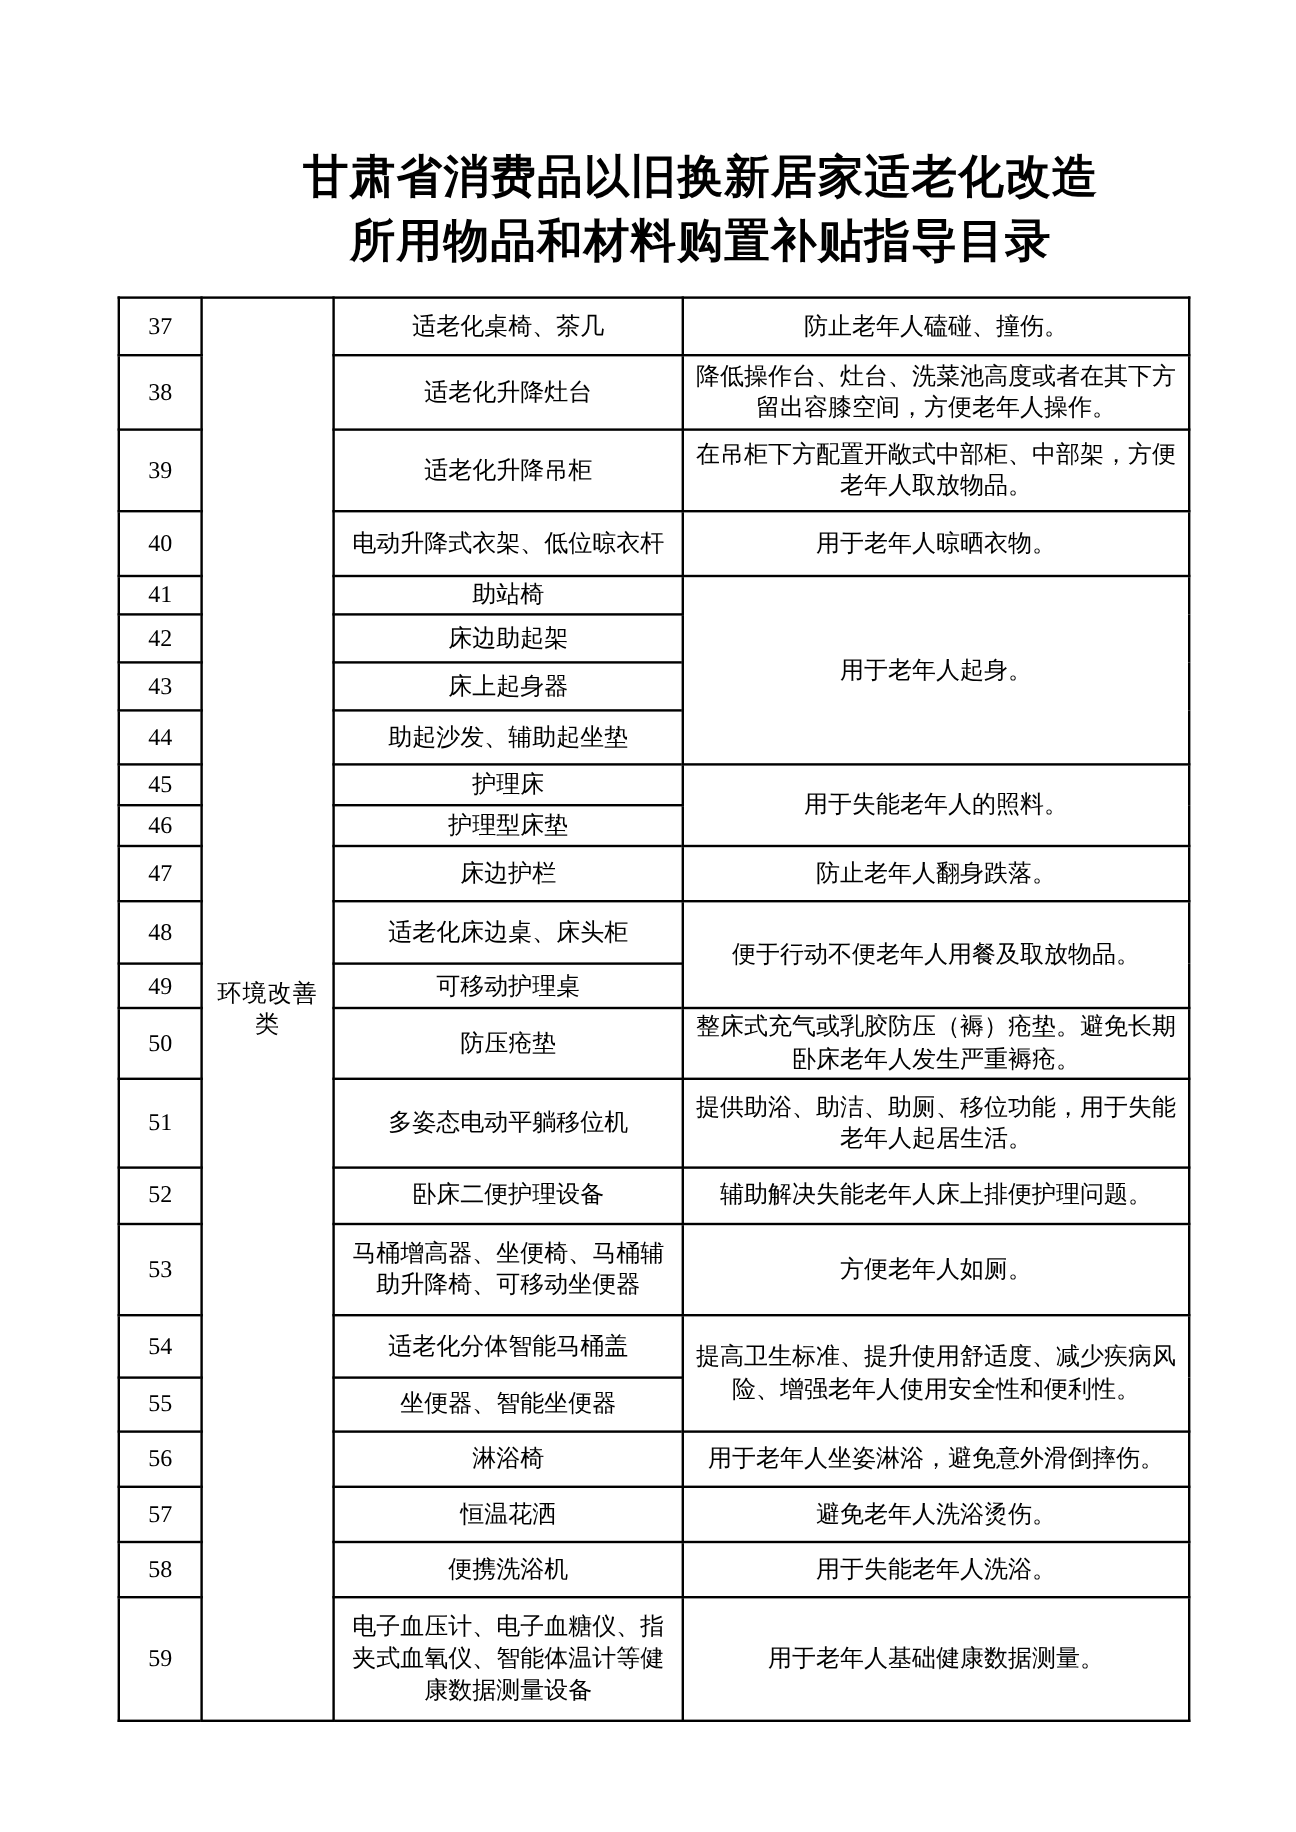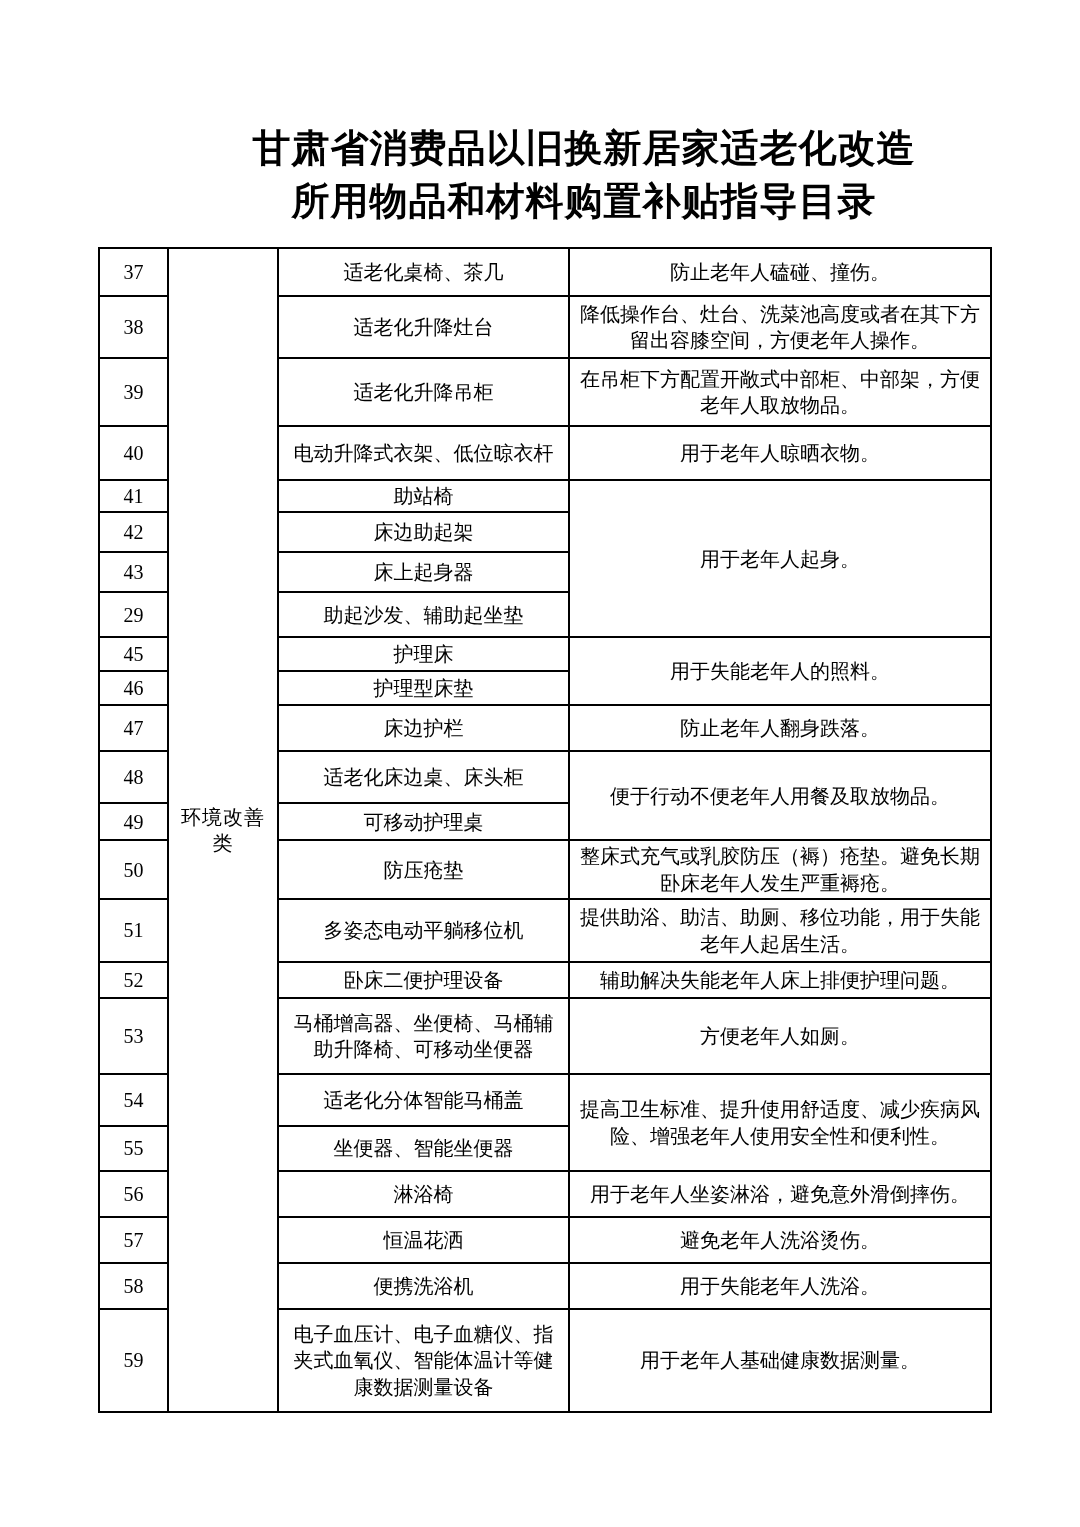--- a/index.html
+++ b/index.html
@@ -106,7 +106,7 @@
         <td class="c-item">床上起身器</td>
       </tr>
       <tr style="height:45px">
-        <td class="c-no">29</td>
+        <td class="c-no">44</td>
         <td class="c-item">助起沙发、辅助起坐垫</td>
       </tr>
       <tr style="height:34px">

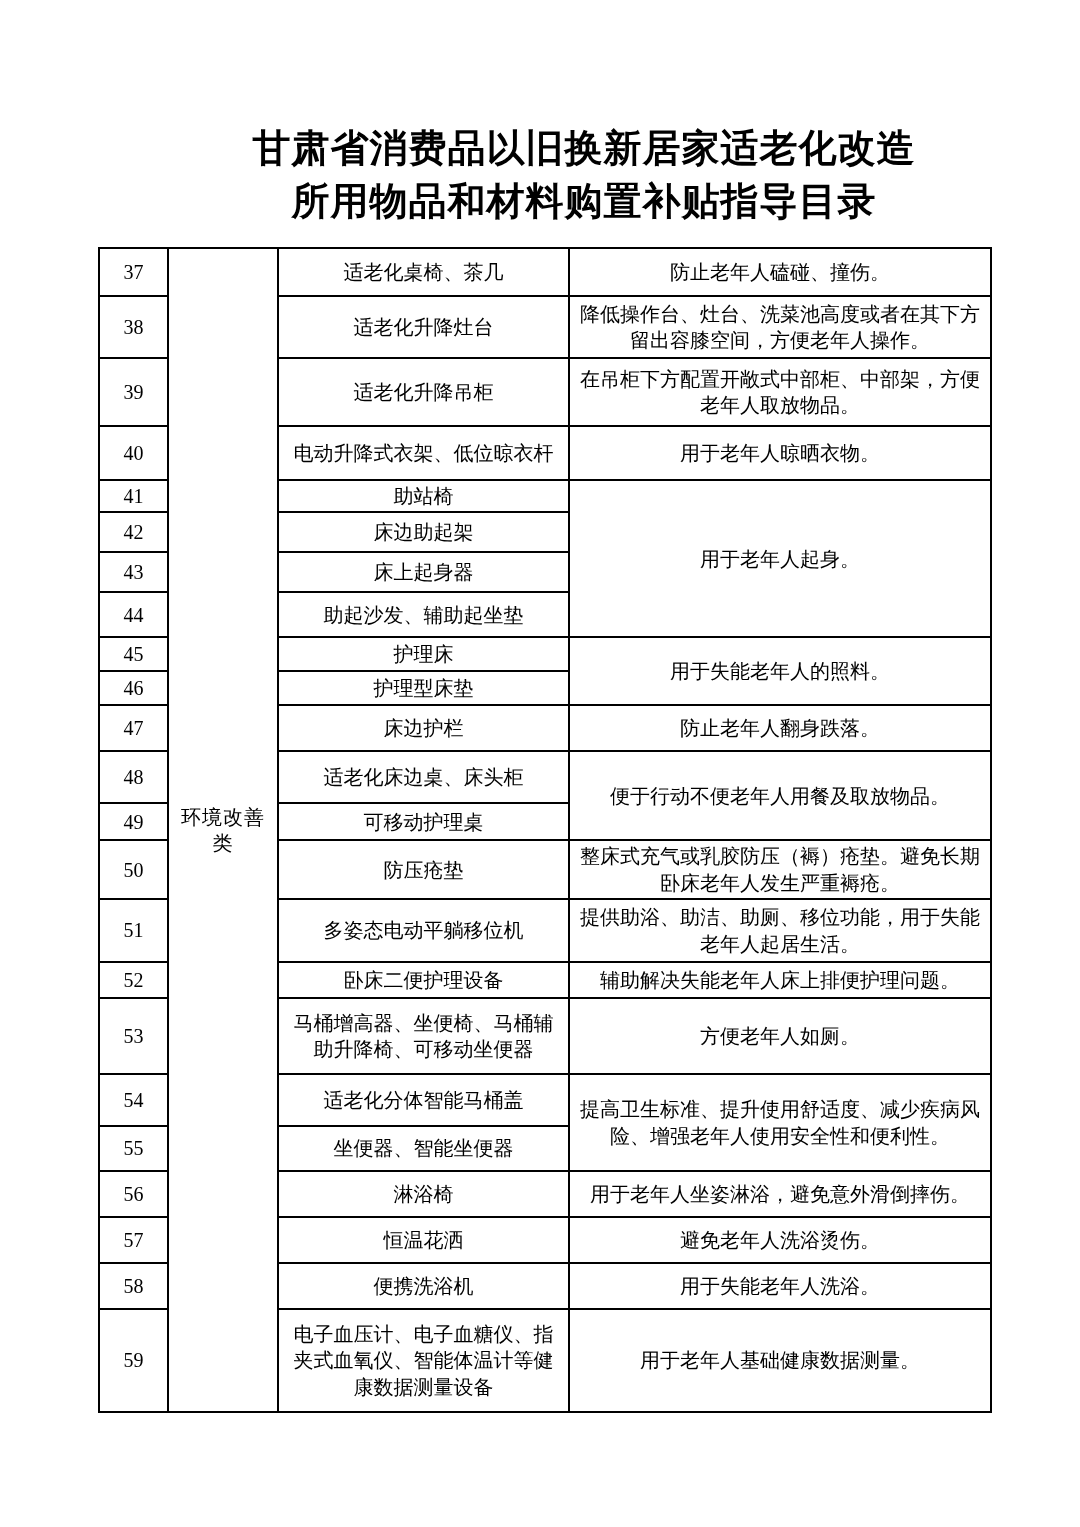--- a/index.html
+++ b/index.html
@@ -137,7 +137,7 @@
         <td class="c-item">防压疮垫</td>
         <td class="c-desc">整床式充气或乳胶防压（褥）疮垫。避免长期卧床老年人发生严重褥疮。</td>
       </tr>
-      <tr style="height:63px">
+      <tr style="height:74px">
         <td class="c-no">51</td>
         <td class="c-item">多姿态电动平躺移位机</td>
         <td class="c-desc">提供助浴、助洁、助厕、移位功能，用于失能老年人起居生活。</td>

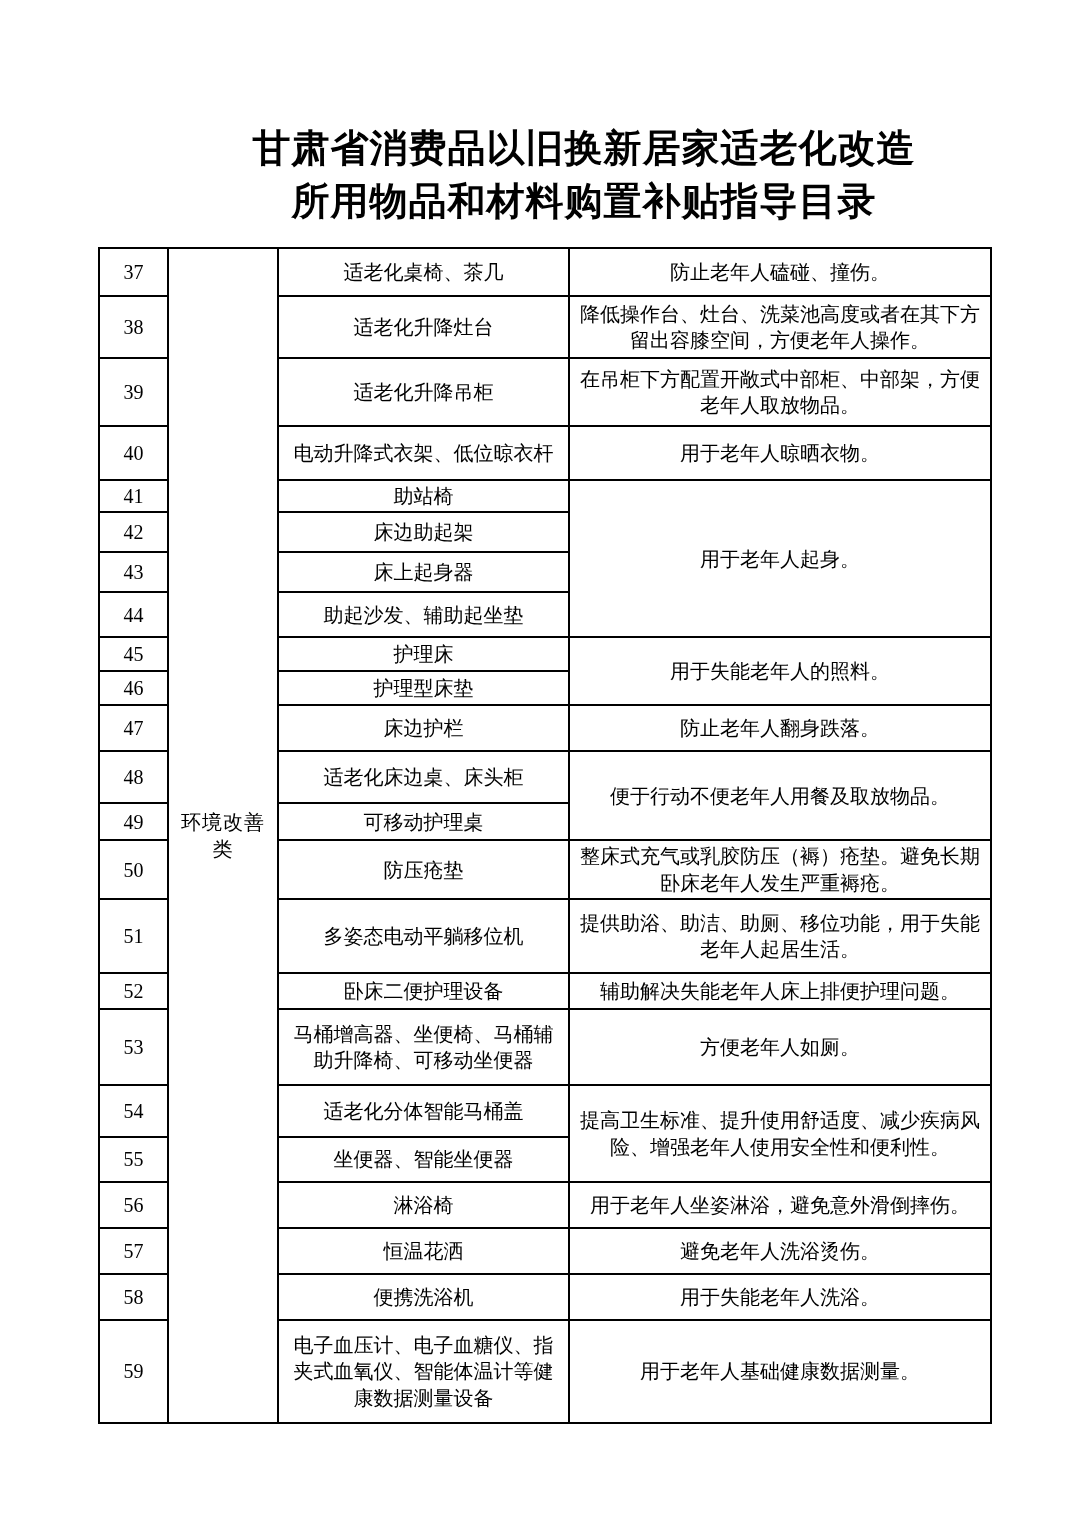--- a/index.html
+++ b/index.html
@@ -142,7 +142,7 @@
         <td class="c-item">多姿态电动平躺移位机</td>
         <td class="c-desc">提供助浴、助洁、助厕、移位功能，用于失能老年人起居生活。</td>
       </tr>
-      <tr style="height:36px">
+      <tr style="height:47px">
         <td class="c-no">52</td>
         <td class="c-item">卧床二便护理设备</td>
         <td class="c-desc">辅助解决失能老年人床上排便护理问题。</td>

